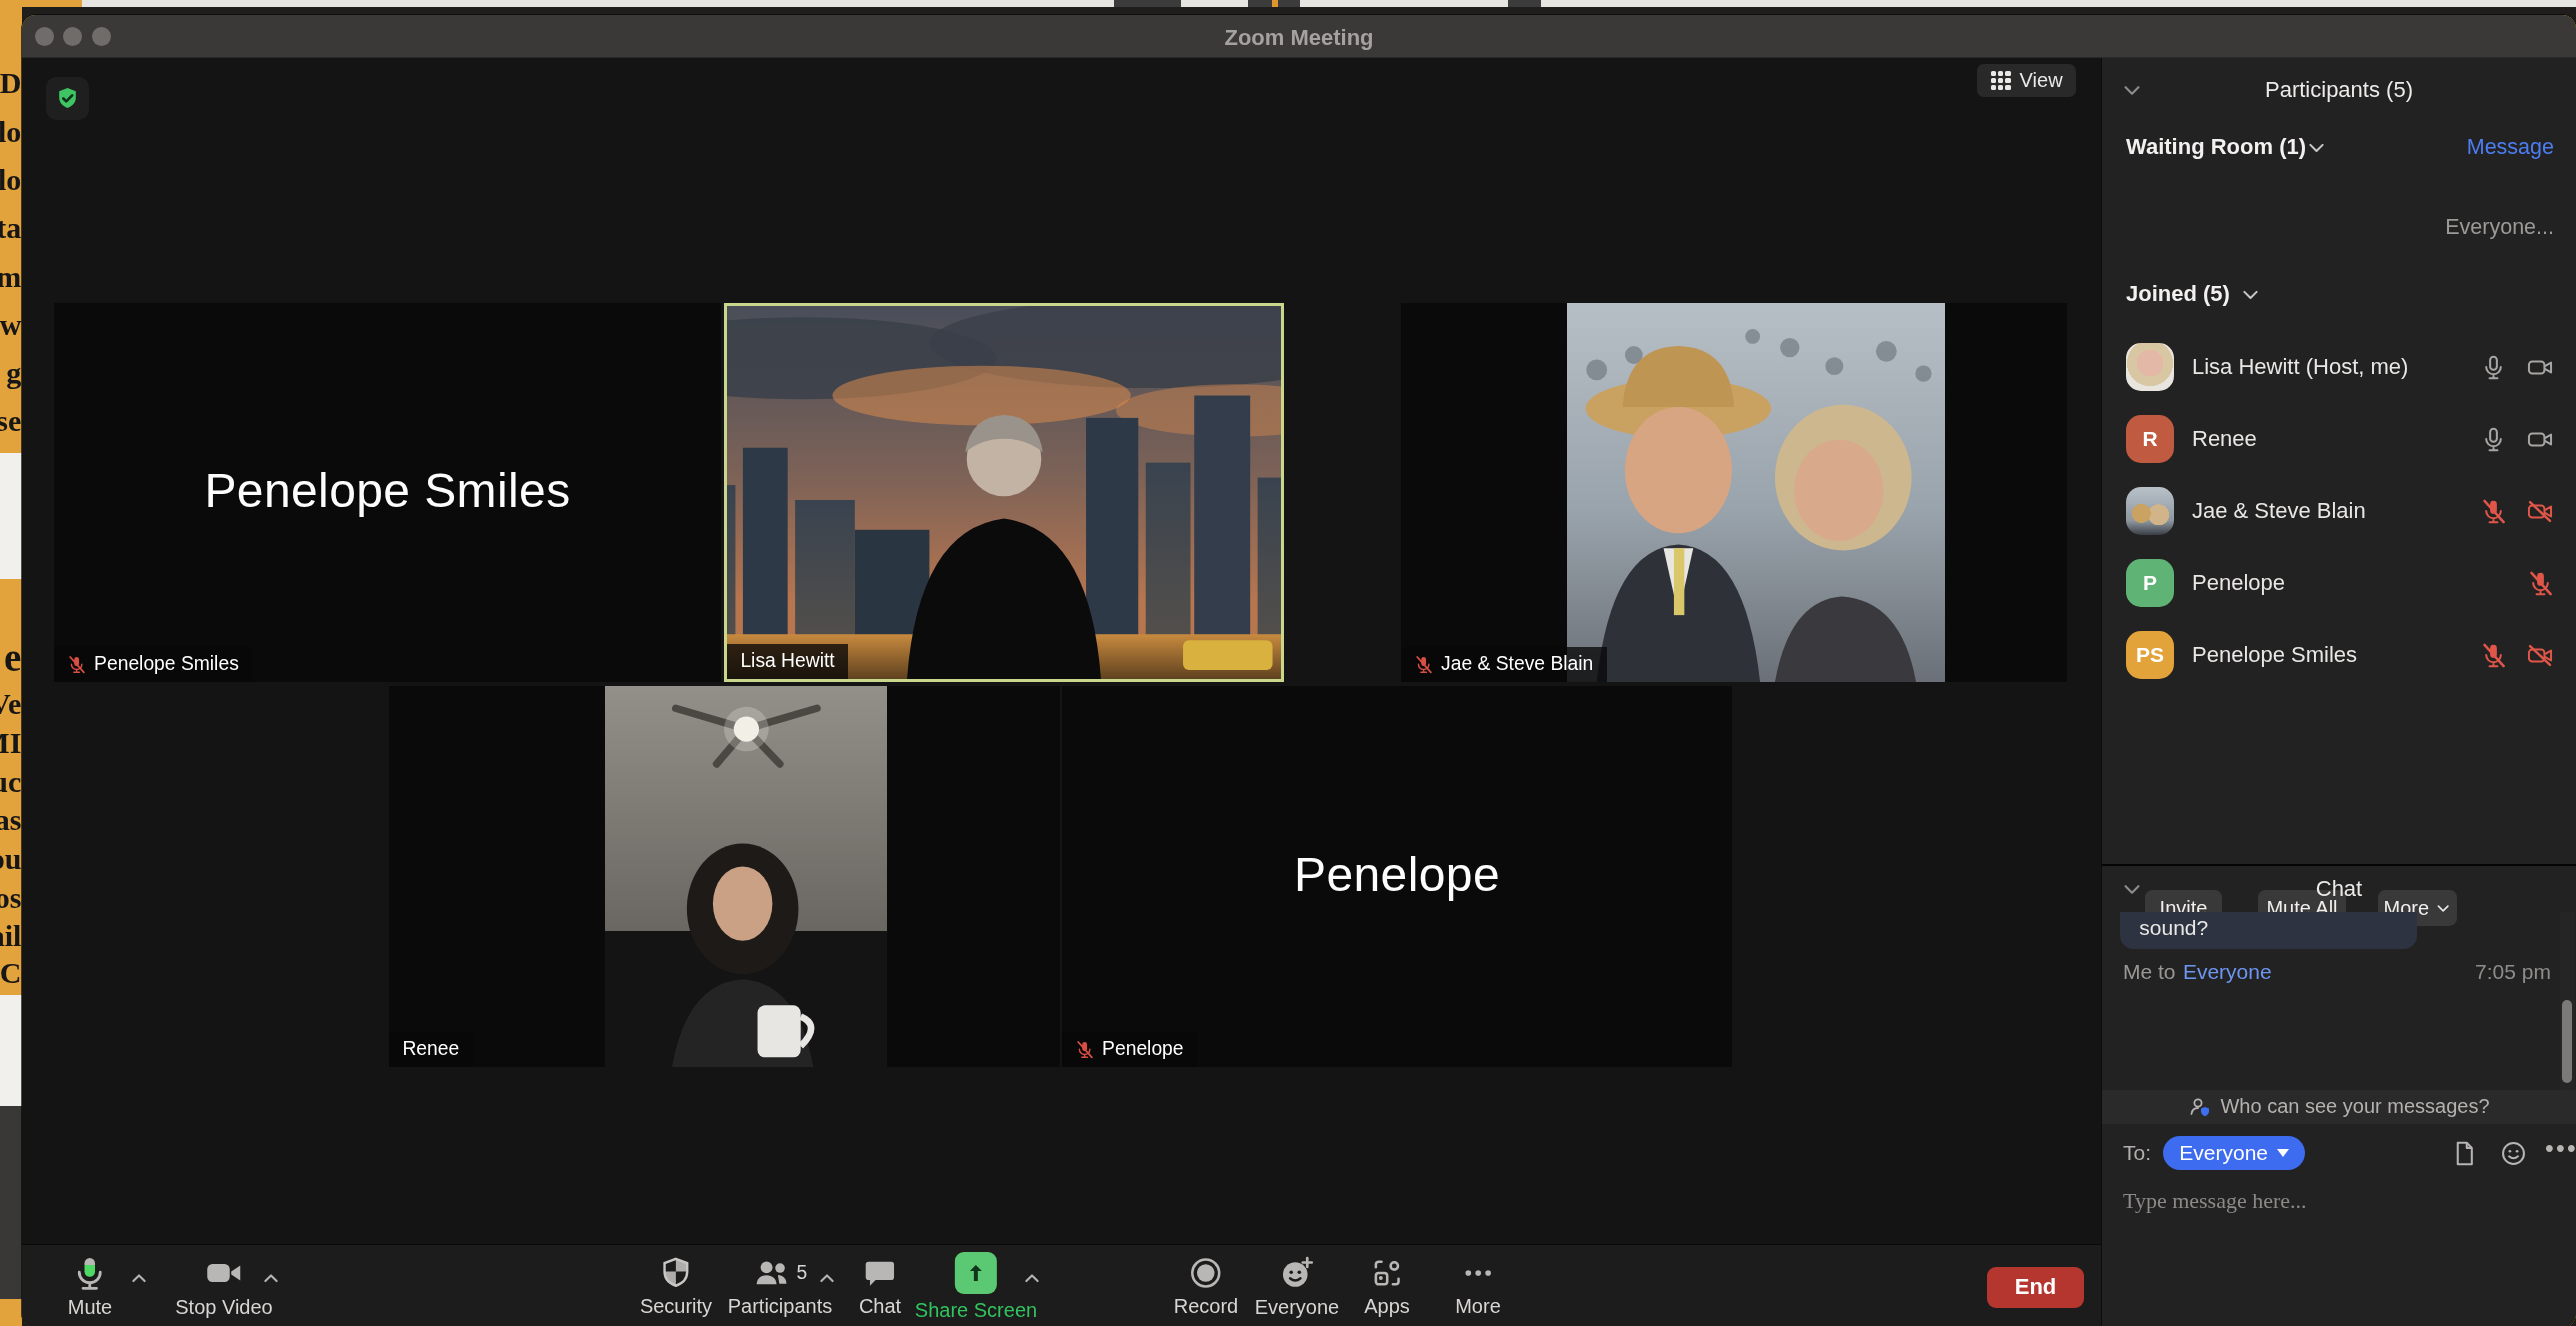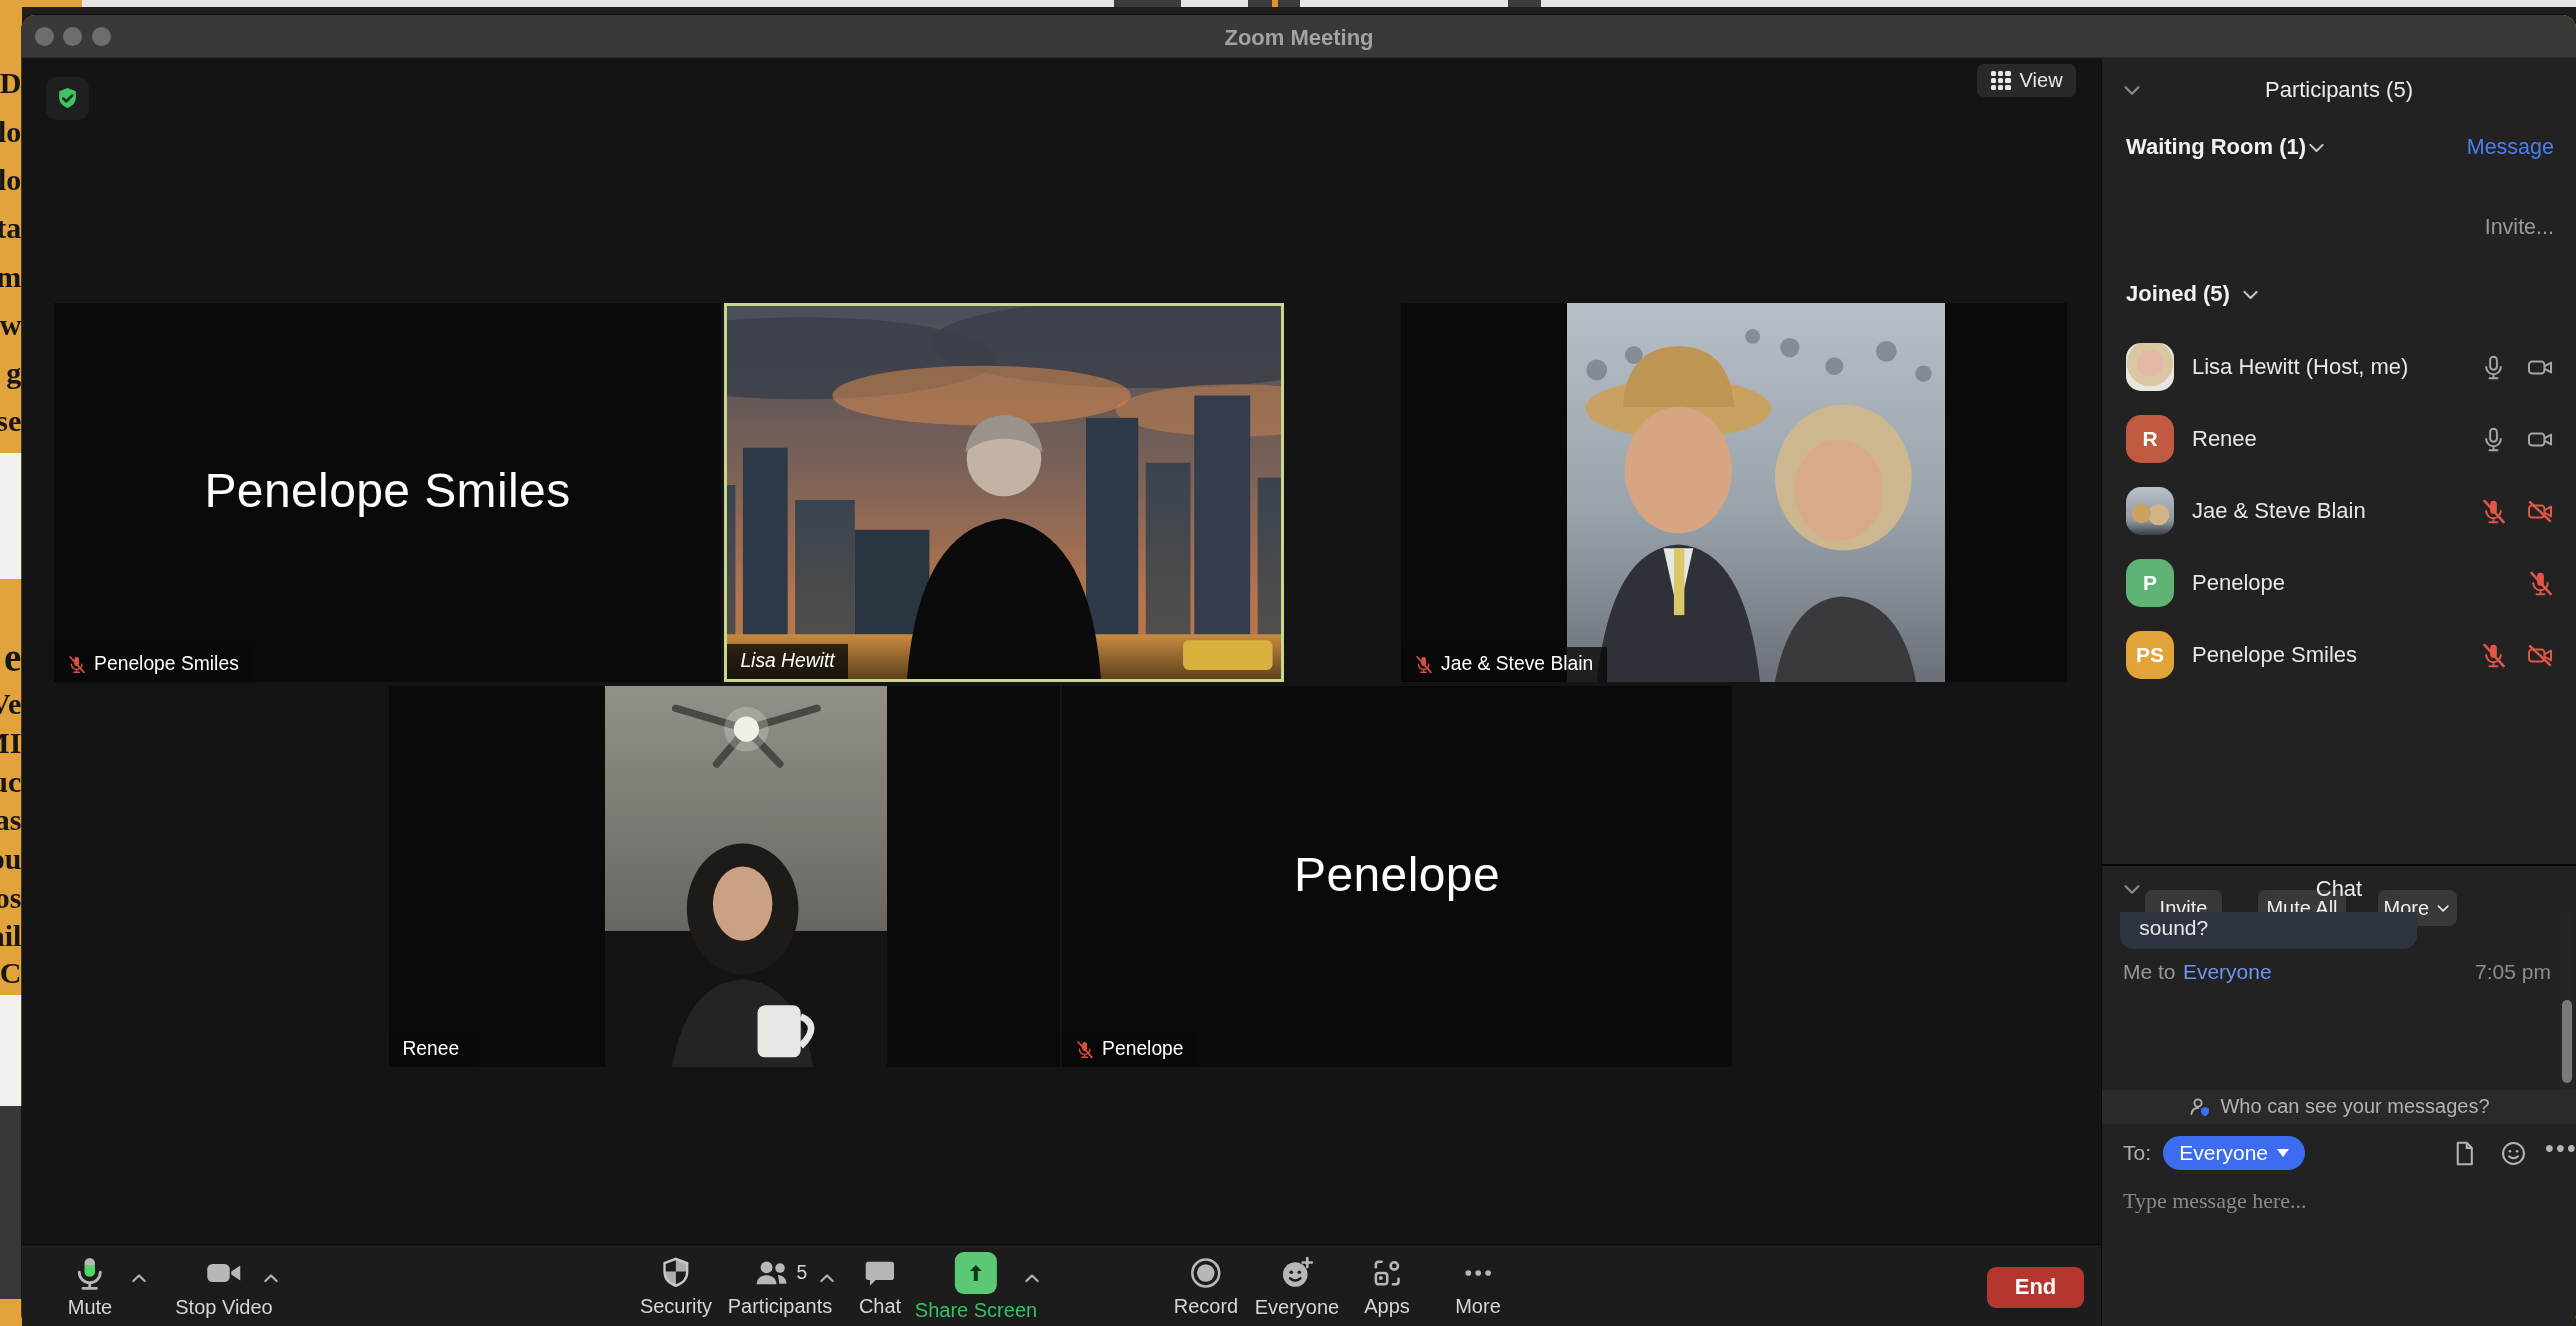--- a/index.html
+++ b/index.html
@@ -466,7 +466,7 @@
             <span class="msg-link">Message</span>
           </div>
 
-          <div class="joining">Invite...</div>
+          <div class="joining">Everyone...</div>
 
           <div class="joined-label">
             <span>Joined (5)</span>

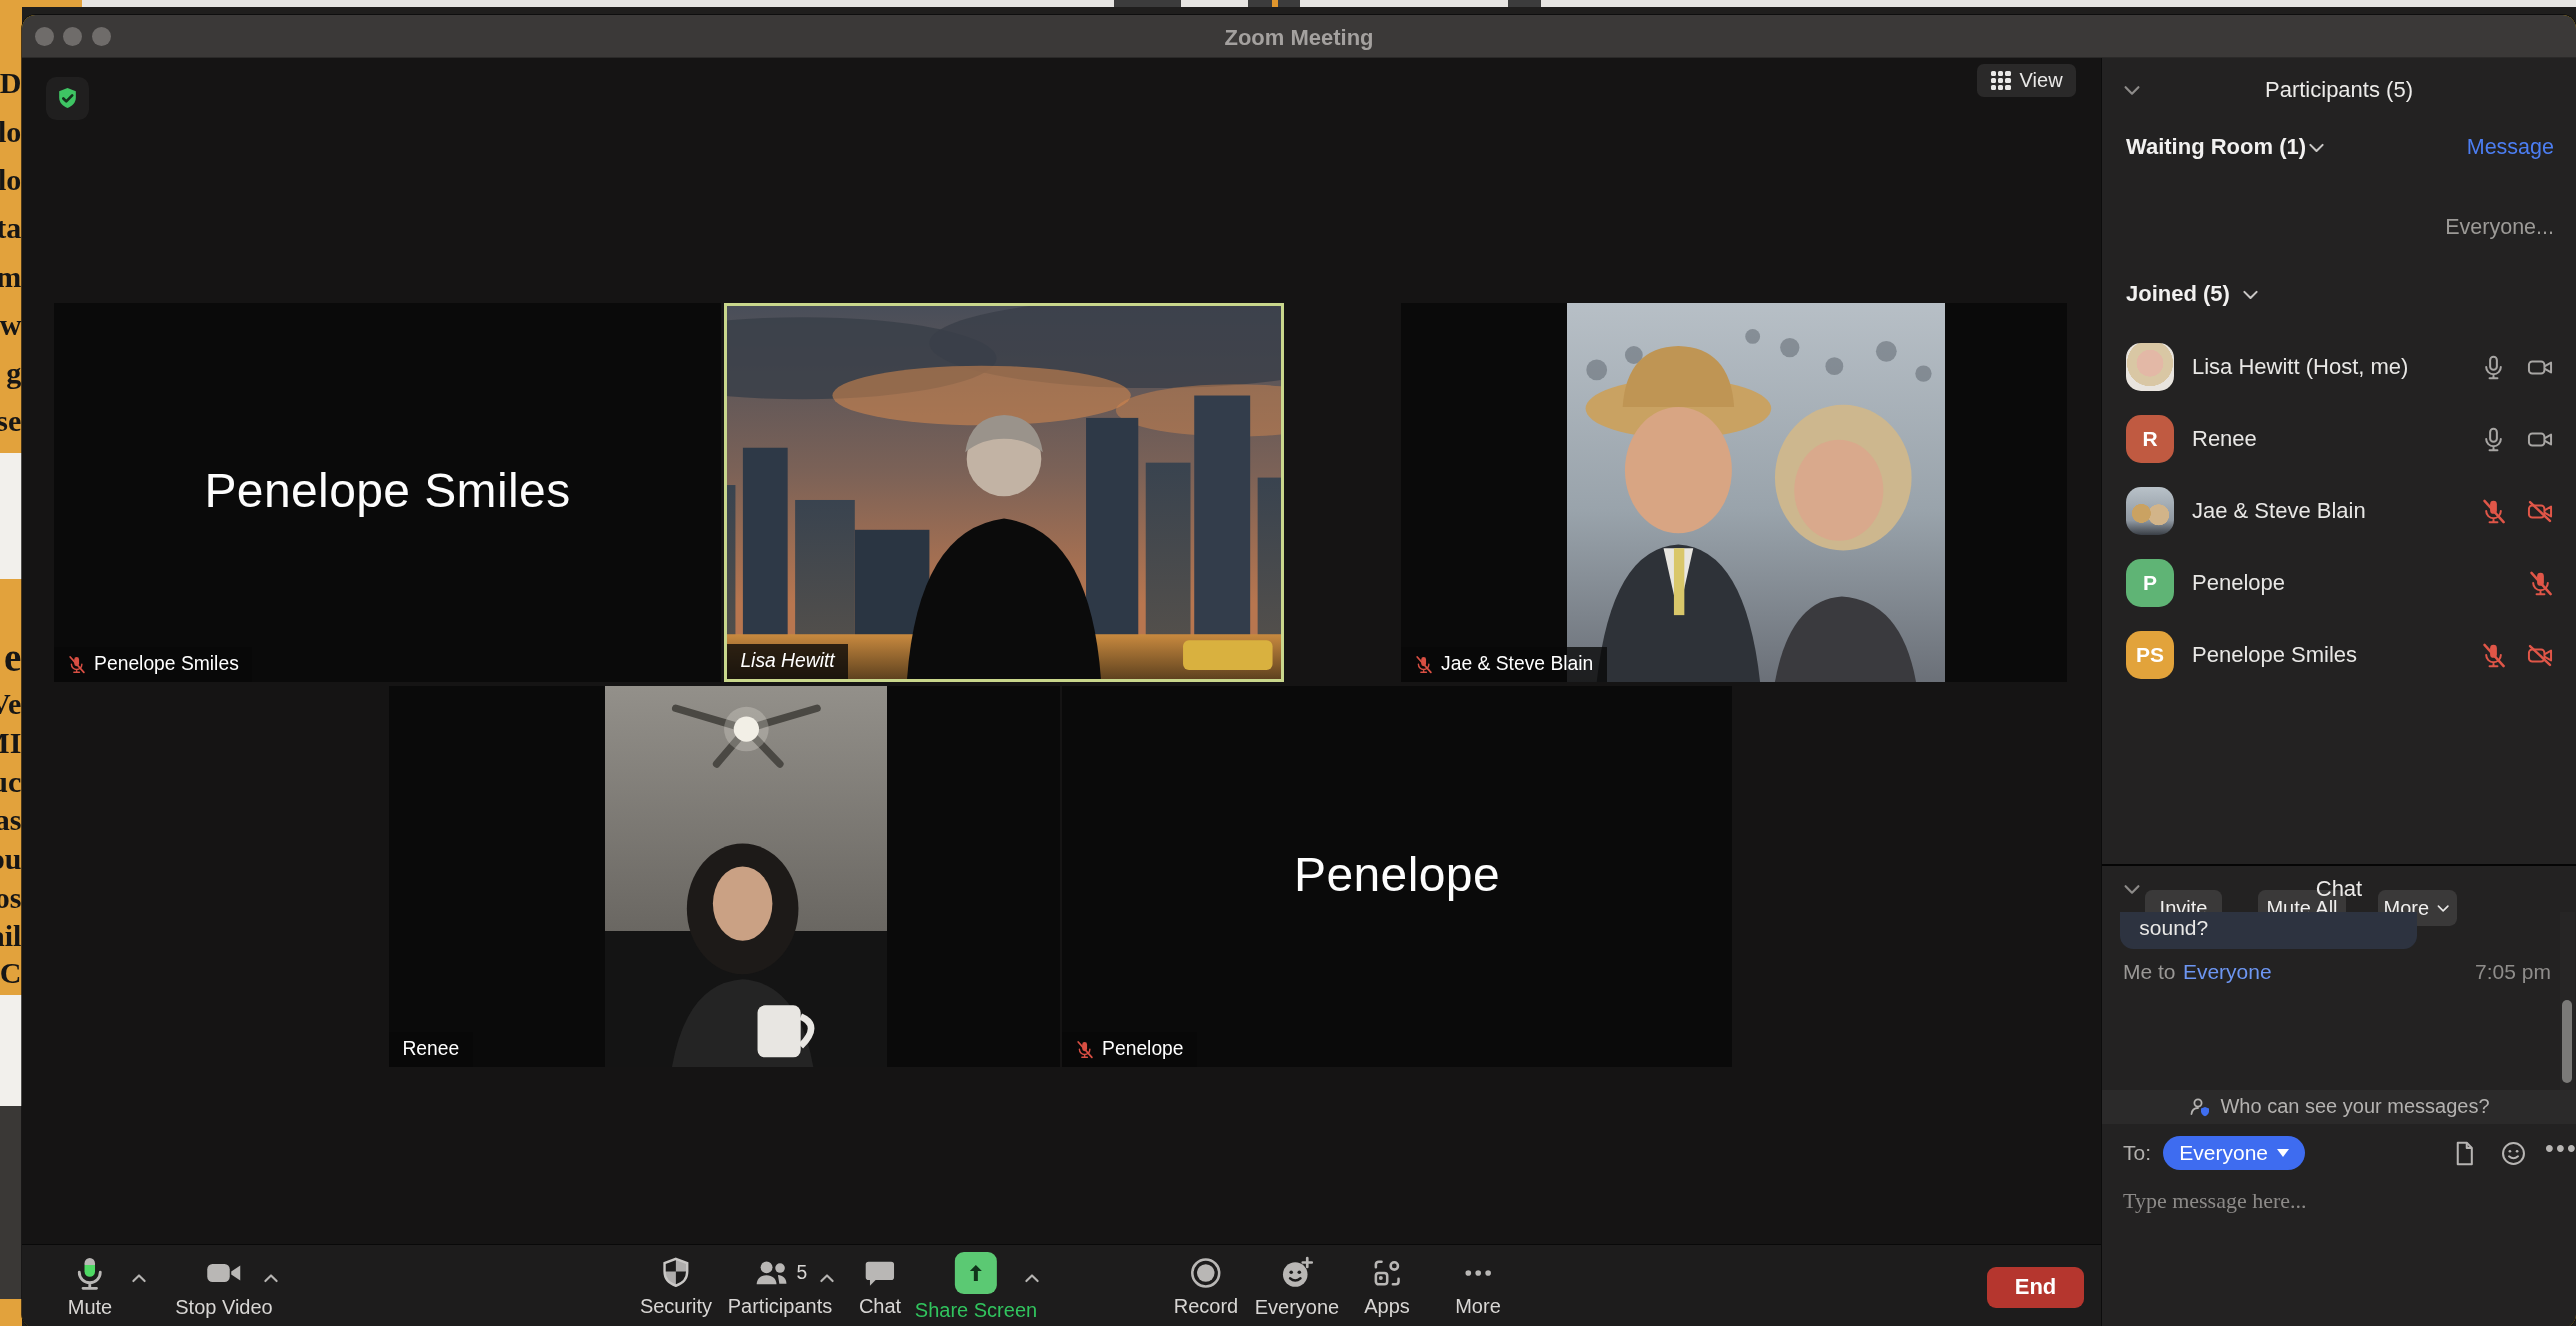--- a/index.html
+++ b/index.html
@@ -210,7 +210,7 @@
           </div>
         </div>
 
-        <div class="tile active" style="left:702px;top:245px;width:560px;height:379px;font-style:italic;">
+        <div class="tile active" style="left:702px;top:245px;width:560px;height:379px;">
           <svg class="vidfill" width="100%" height="100%" viewBox="0 0 900 500" preserveAspectRatio="xMidYMid slice">
             <defs>
               <linearGradient id="sky" x1="0" y1="0" x2="0" y2="1">

